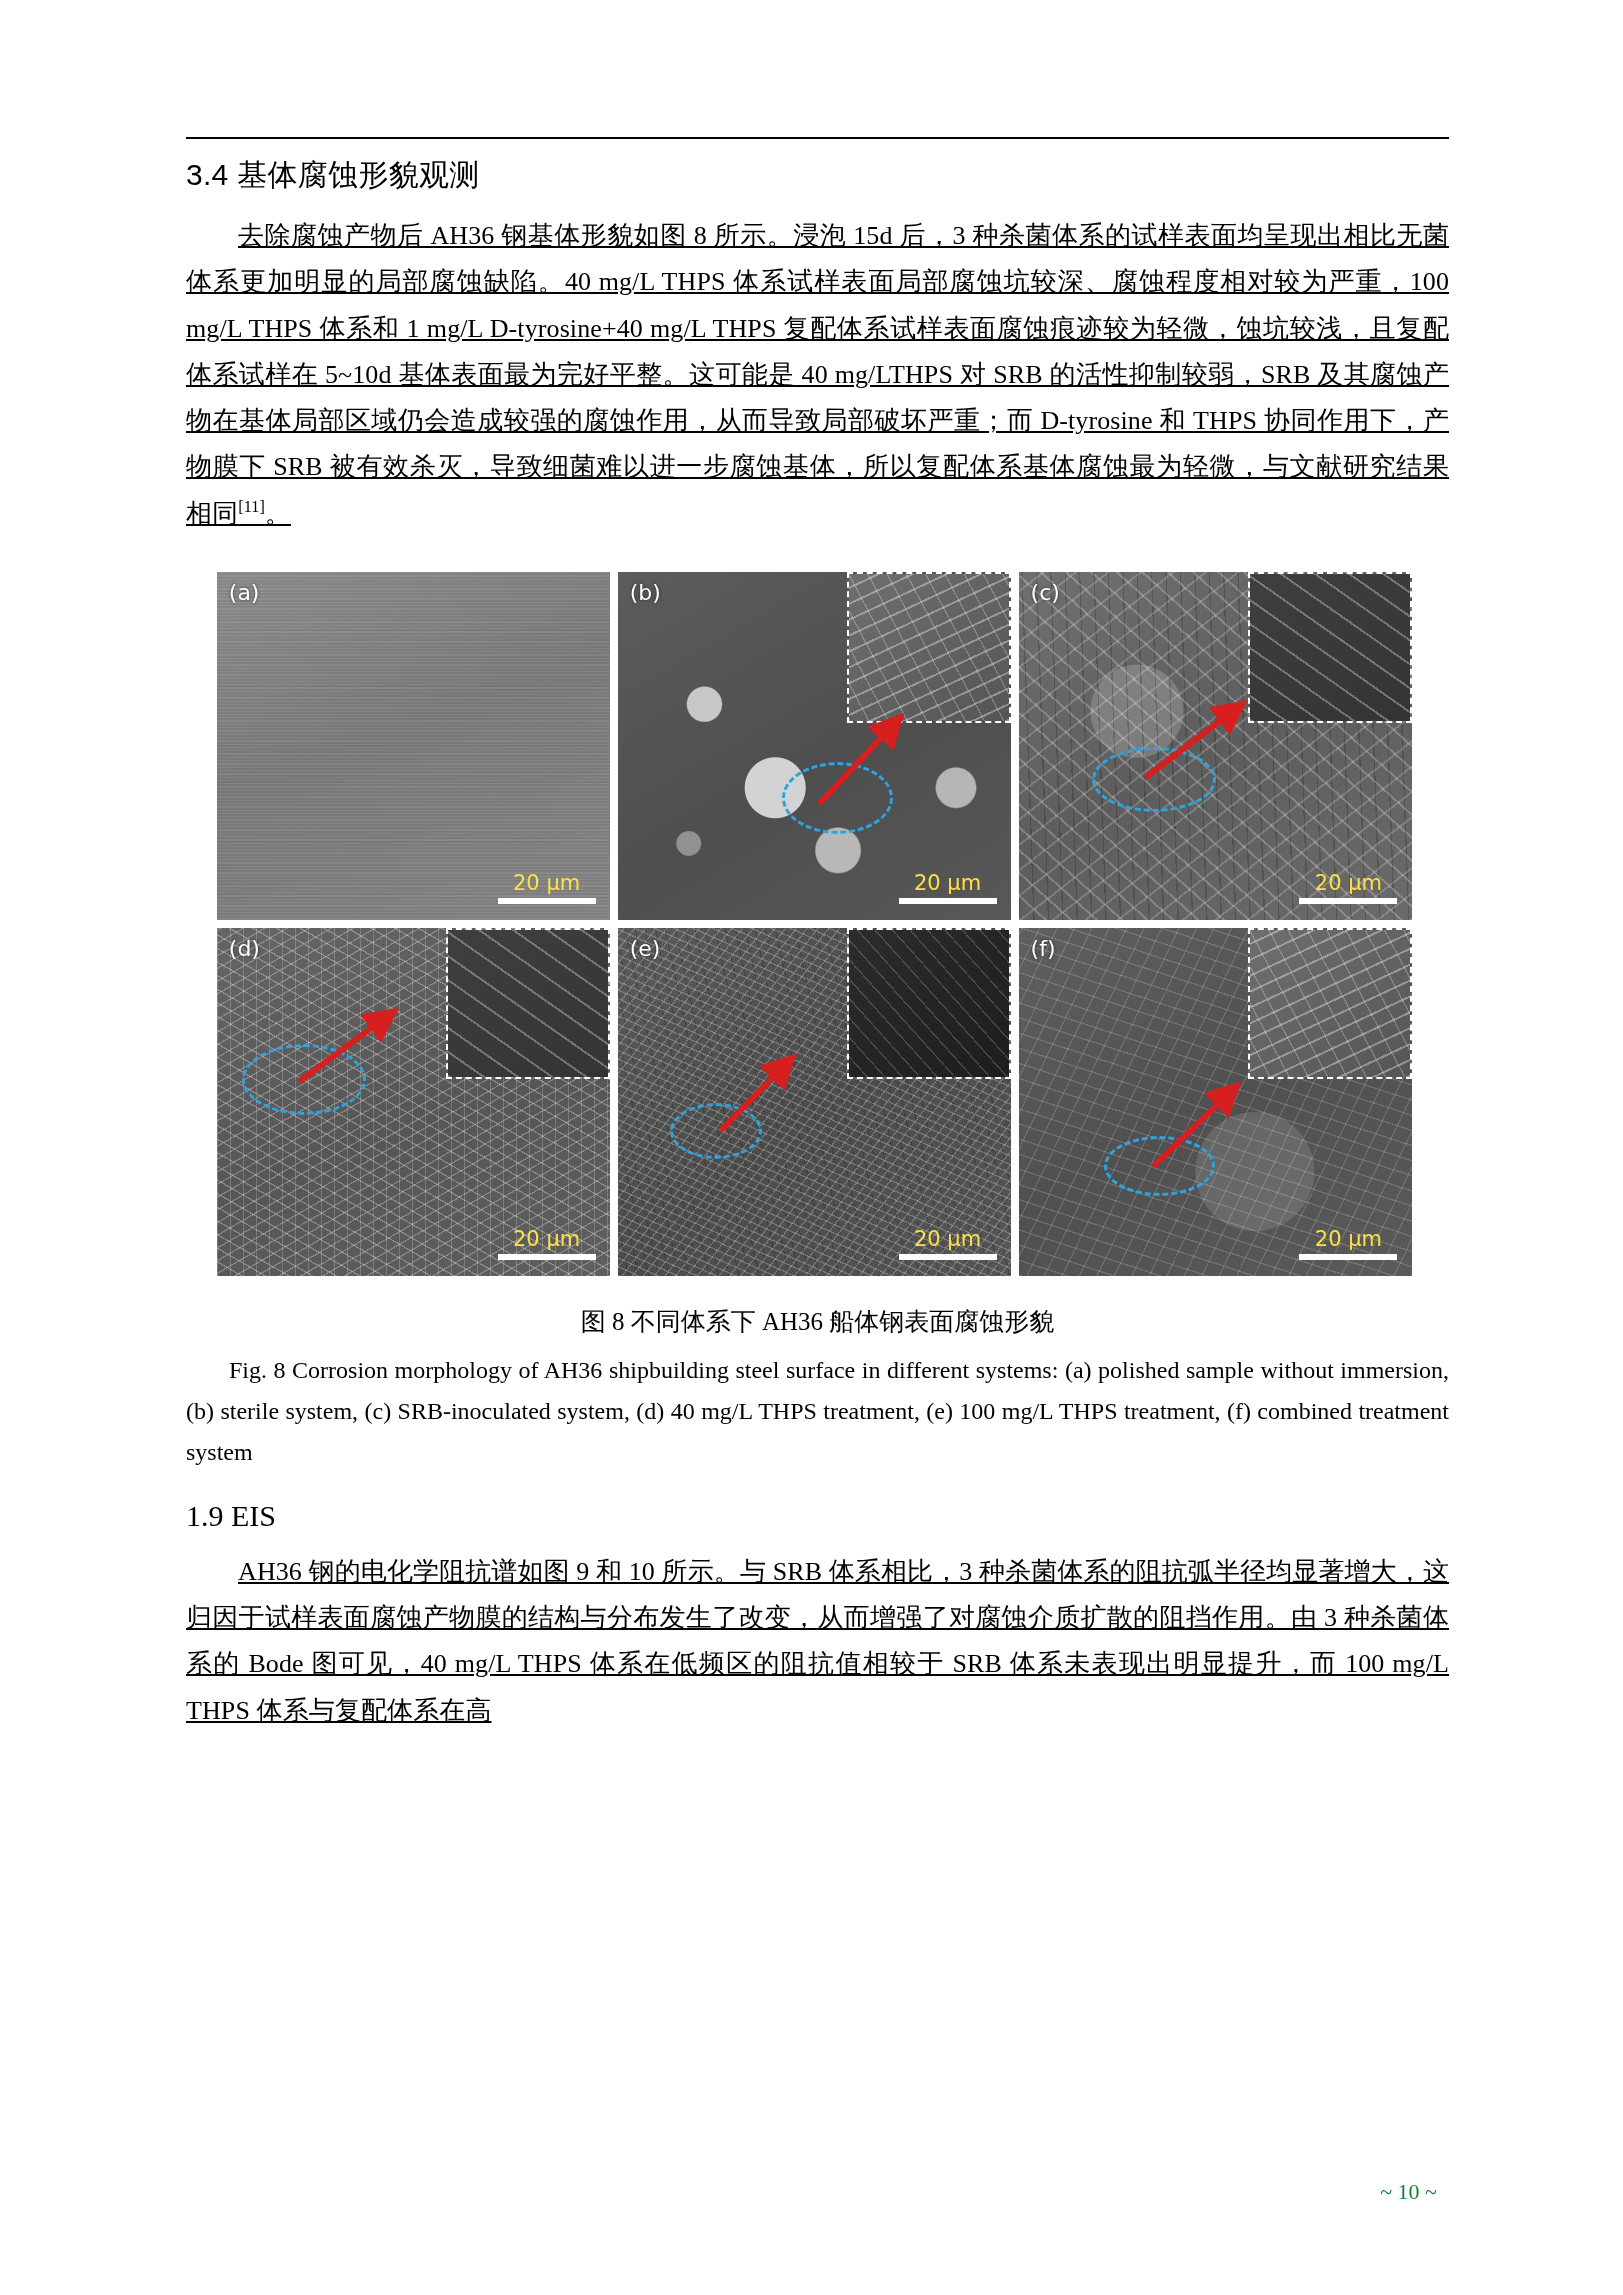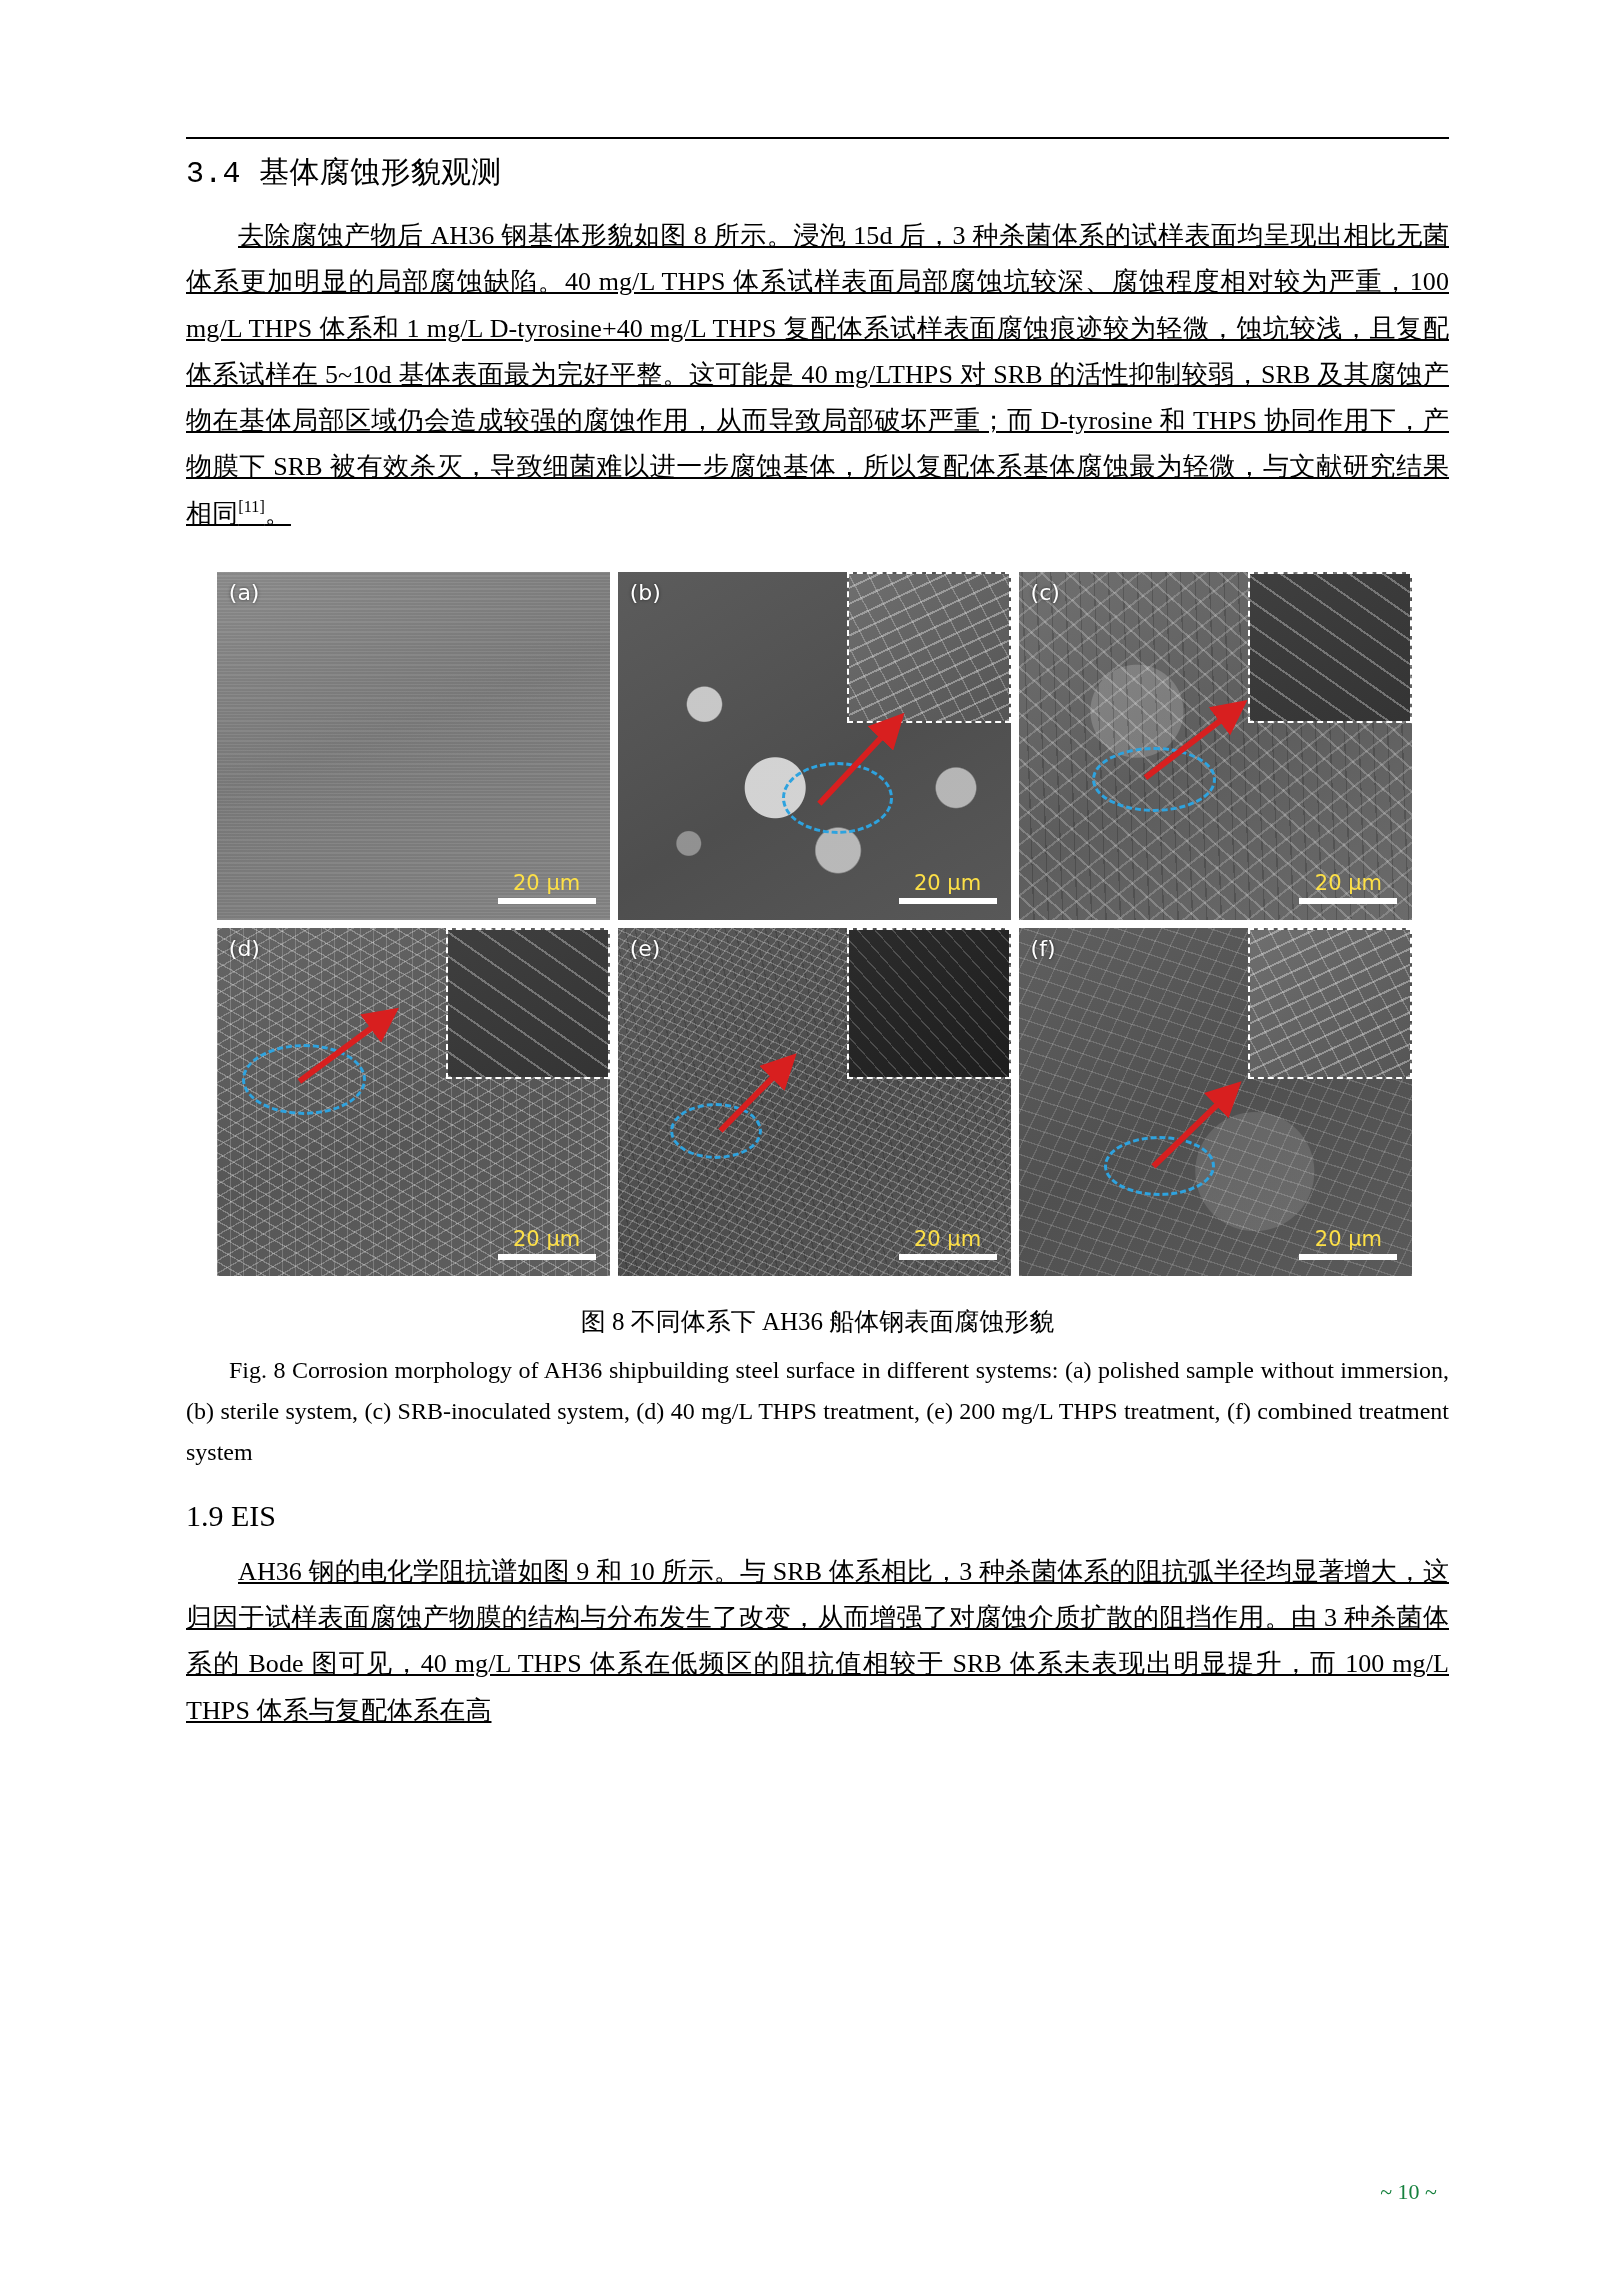--- a/index.html
+++ b/index.html
@@ -30,7 +30,7 @@
     margin-bottom: 17px;
   }
   h2.section-title {
-    font-family: Liberation Mono, monospace;
+    font-family: Liberation Sans, sans-serif;
     font-weight: normal;
     font-size: 30px;
     line-height: 1.25;

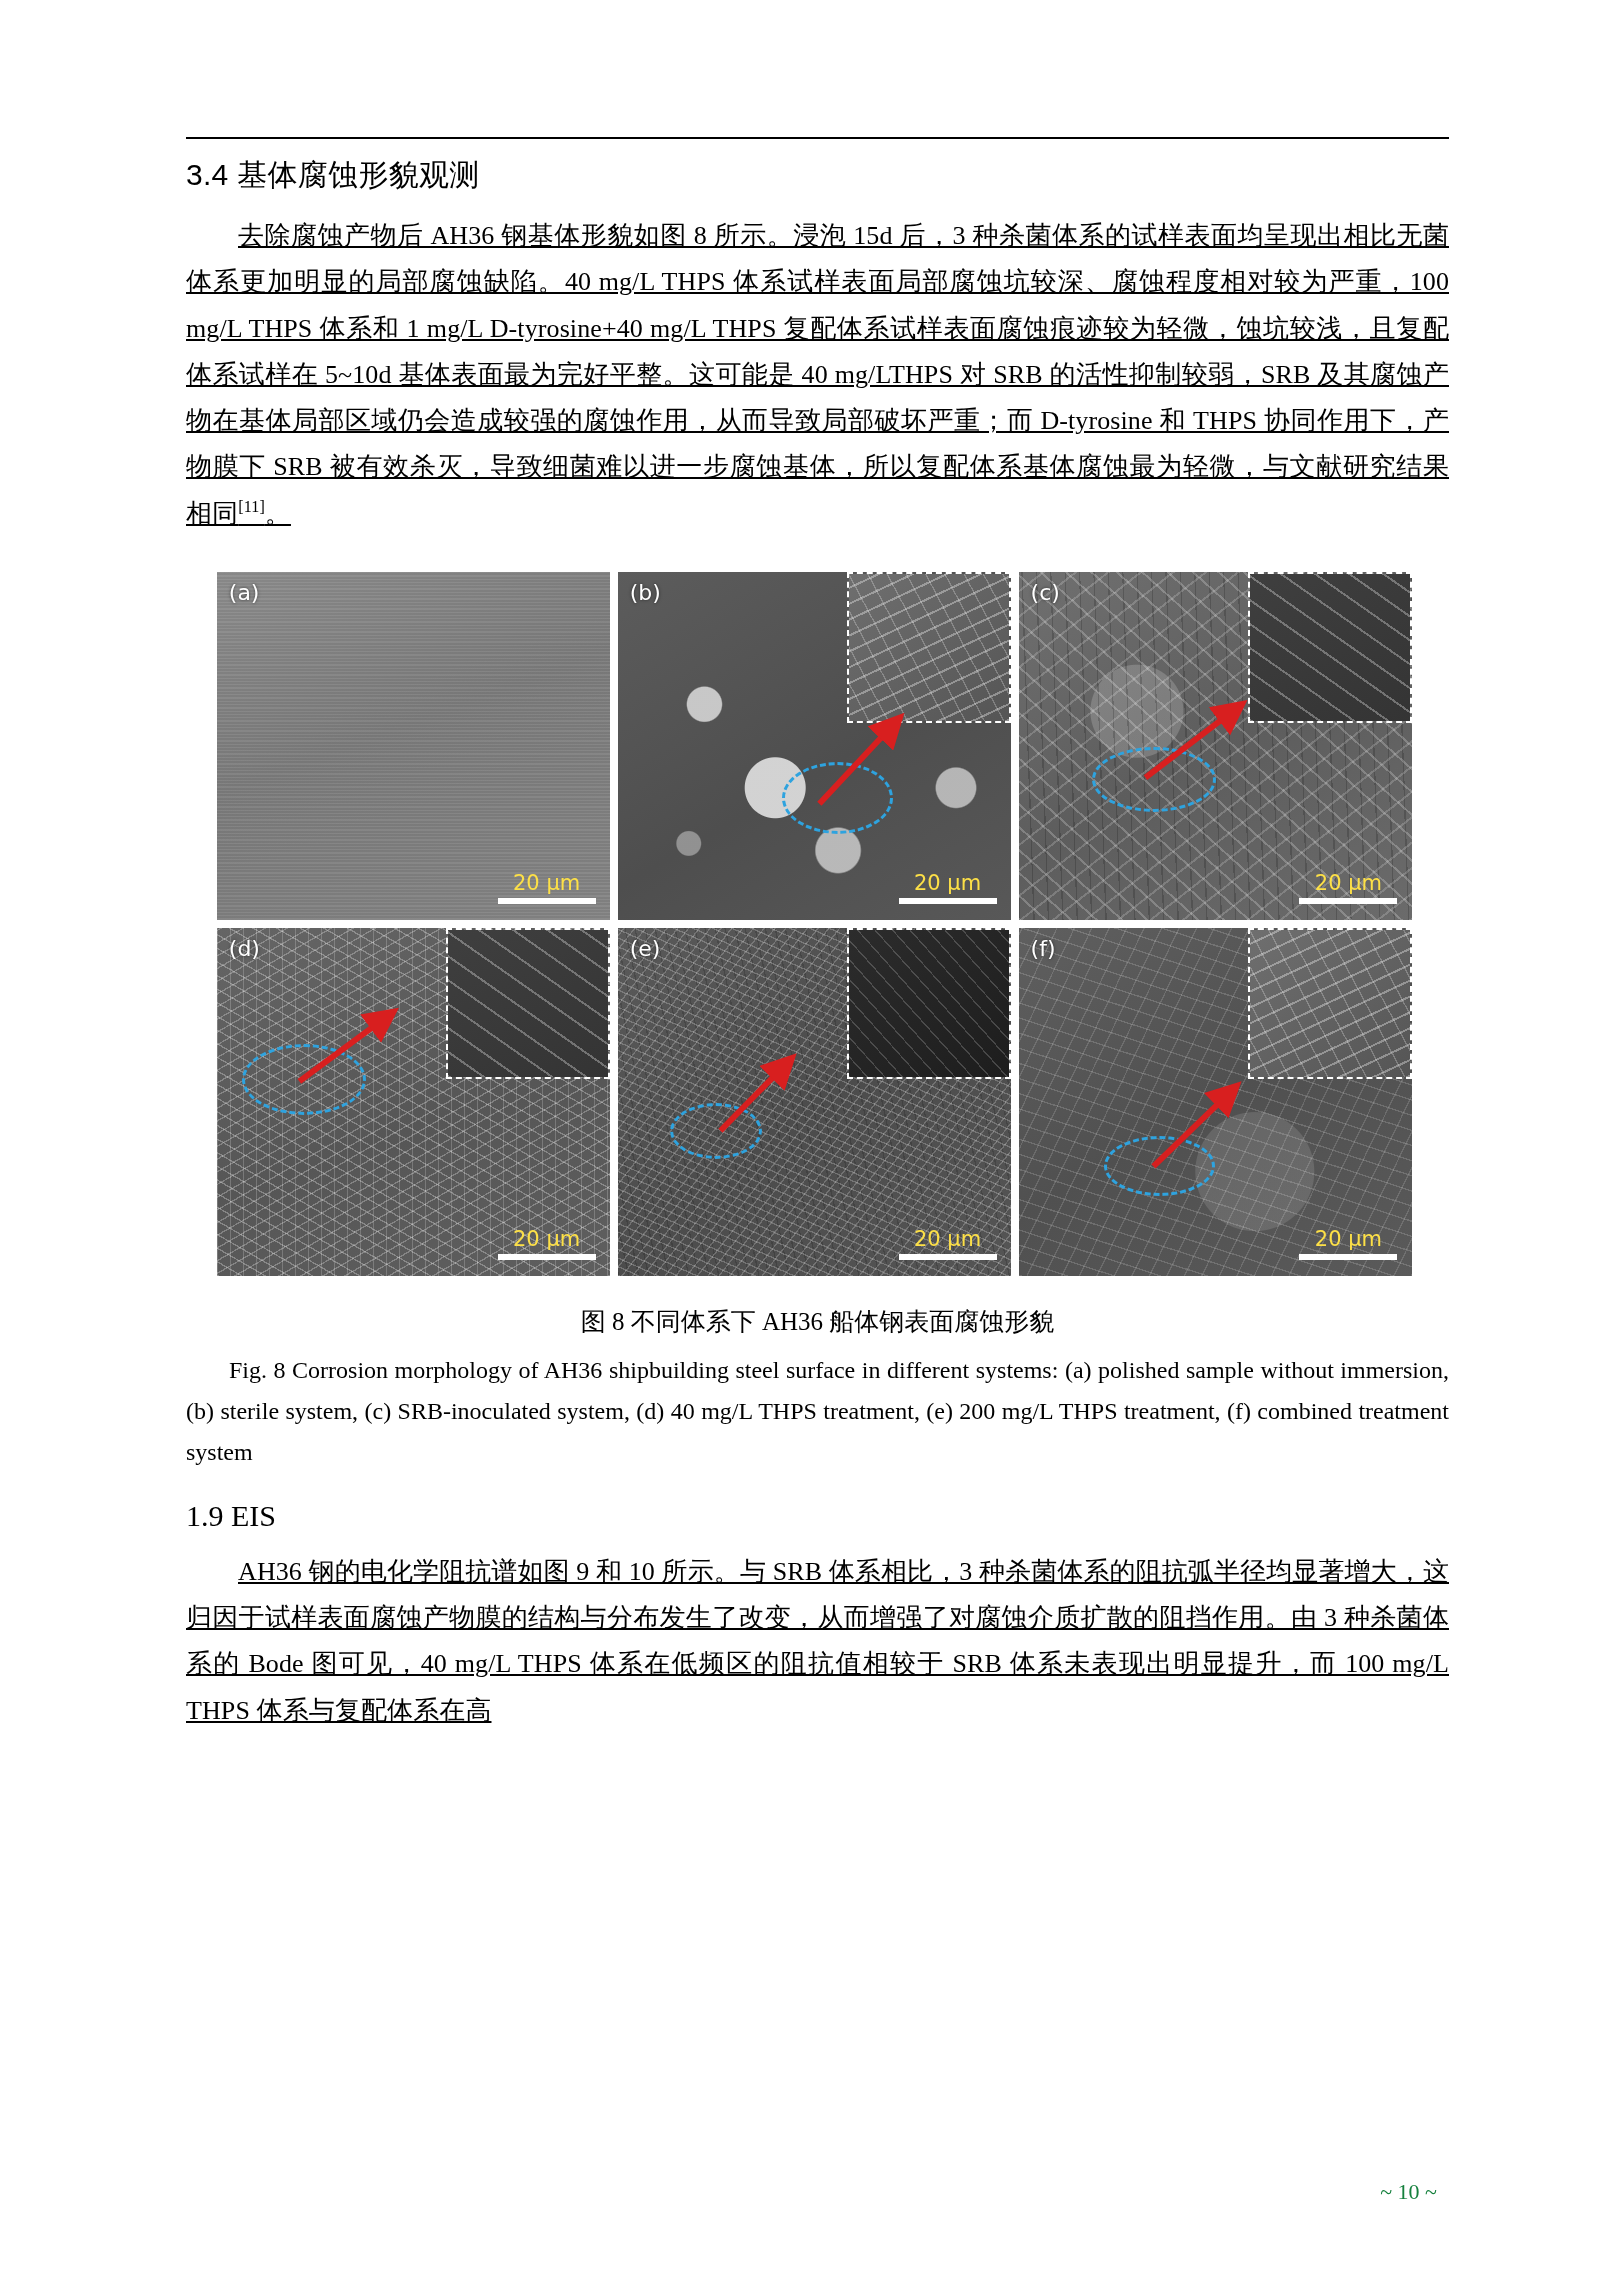--- a/index.html
+++ b/index.html
@@ -352,7 +352,7 @@
       </div>
 
       <div class="caption-cn">图 8 不同体系下 AH36 船体钢表面腐蚀形貌</div>
-      <p class="caption-en">Fig. 8 Corrosion morphology of AH36 shipbuilding steel surface in different systems: (a) polished sample without immersion, (b) sterile system, (c) SRB-inoculated system, (d) 40 mg/L THPS treatment, (e) 200 mg/L THPS treatment, (f) combined treatment system</p>
+      <p class="caption-en">Fig. 8 Corrosion morphology of AH36 shipbuilding steel surface in different systems: (a) polished sample without immersion, (b) sterile system, (c) SRB-inoculated system, (d) 40 mg/L THPS treatment, (e) 100 mg/L THPS treatment, (f) combined treatment system</p>
     </div>
 
     <h2 class="section-title-en">

